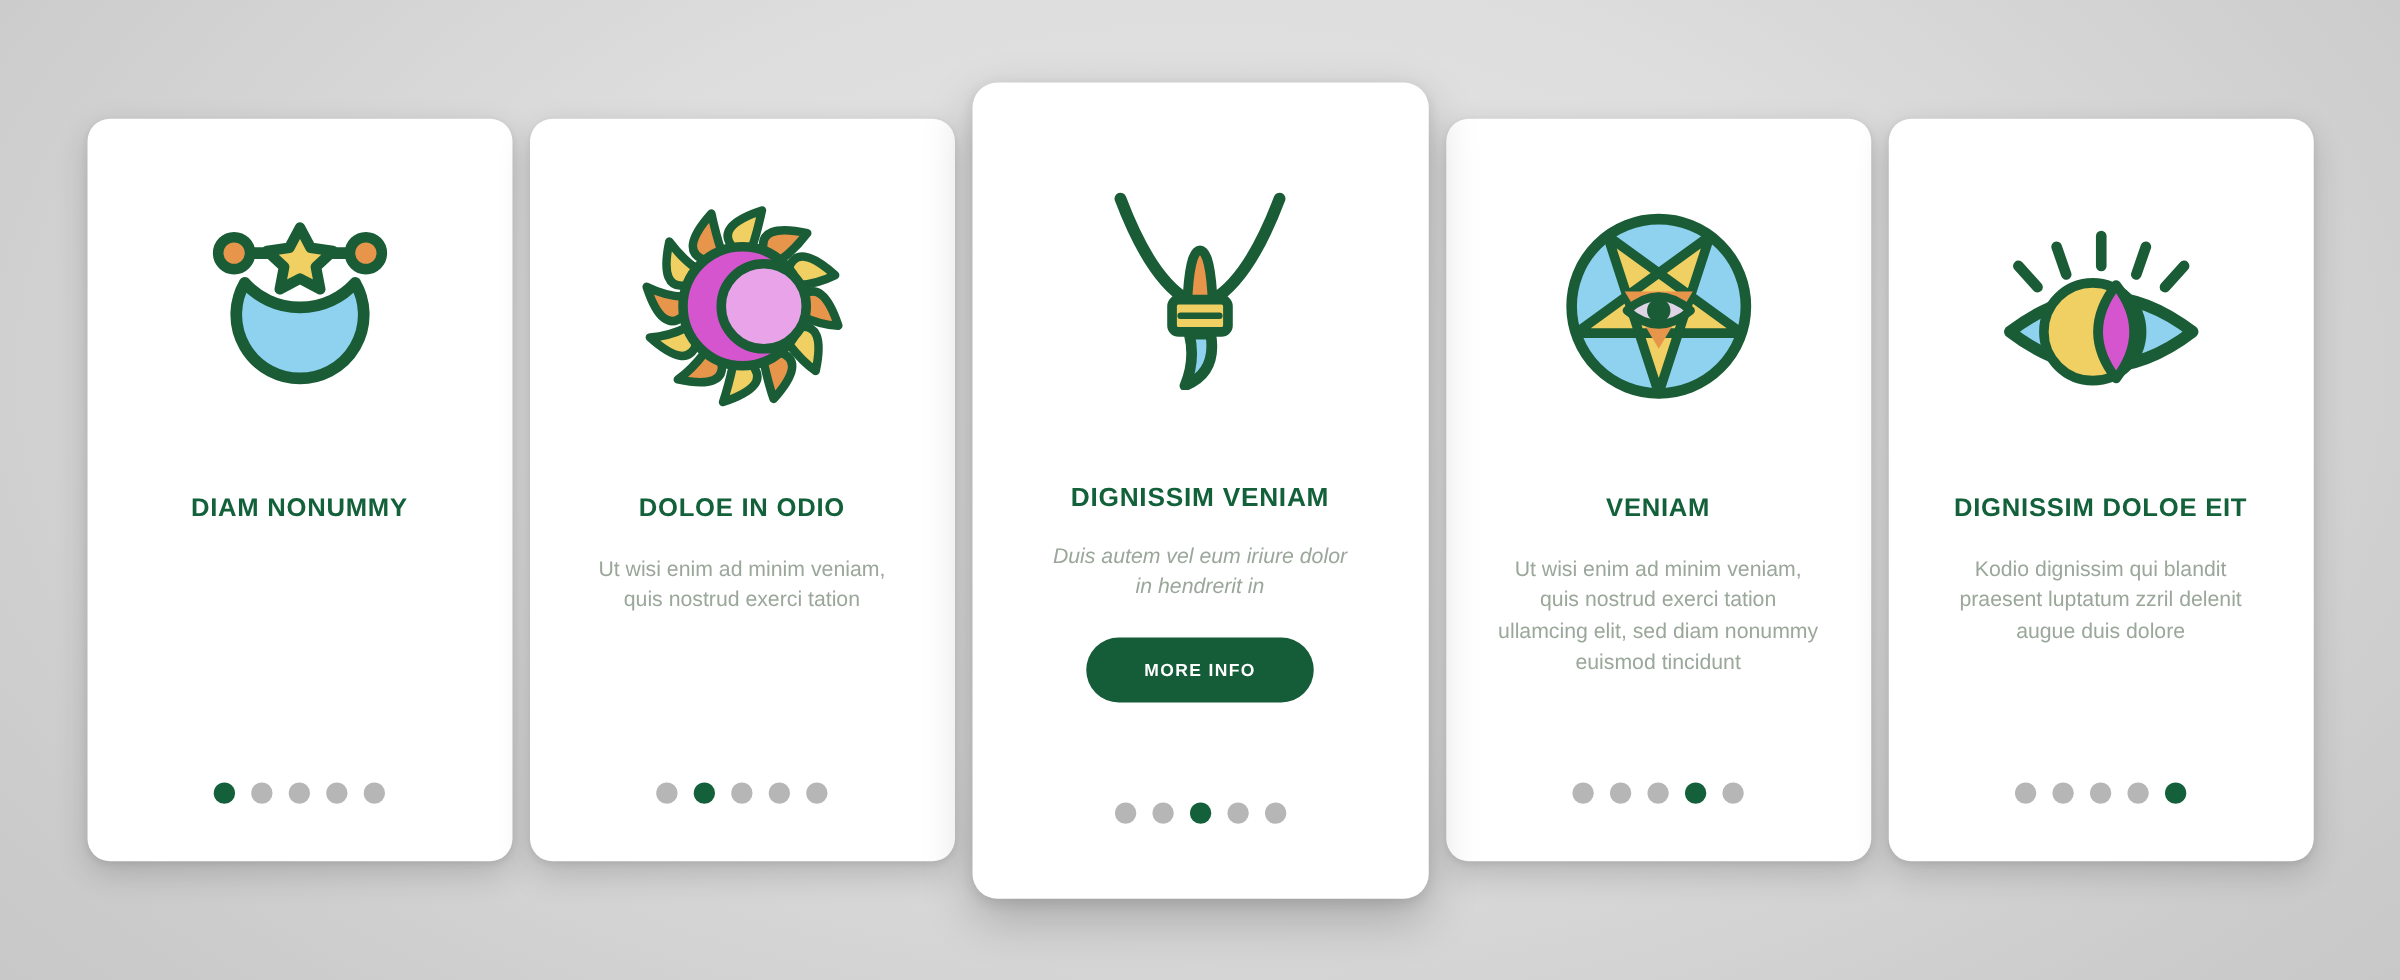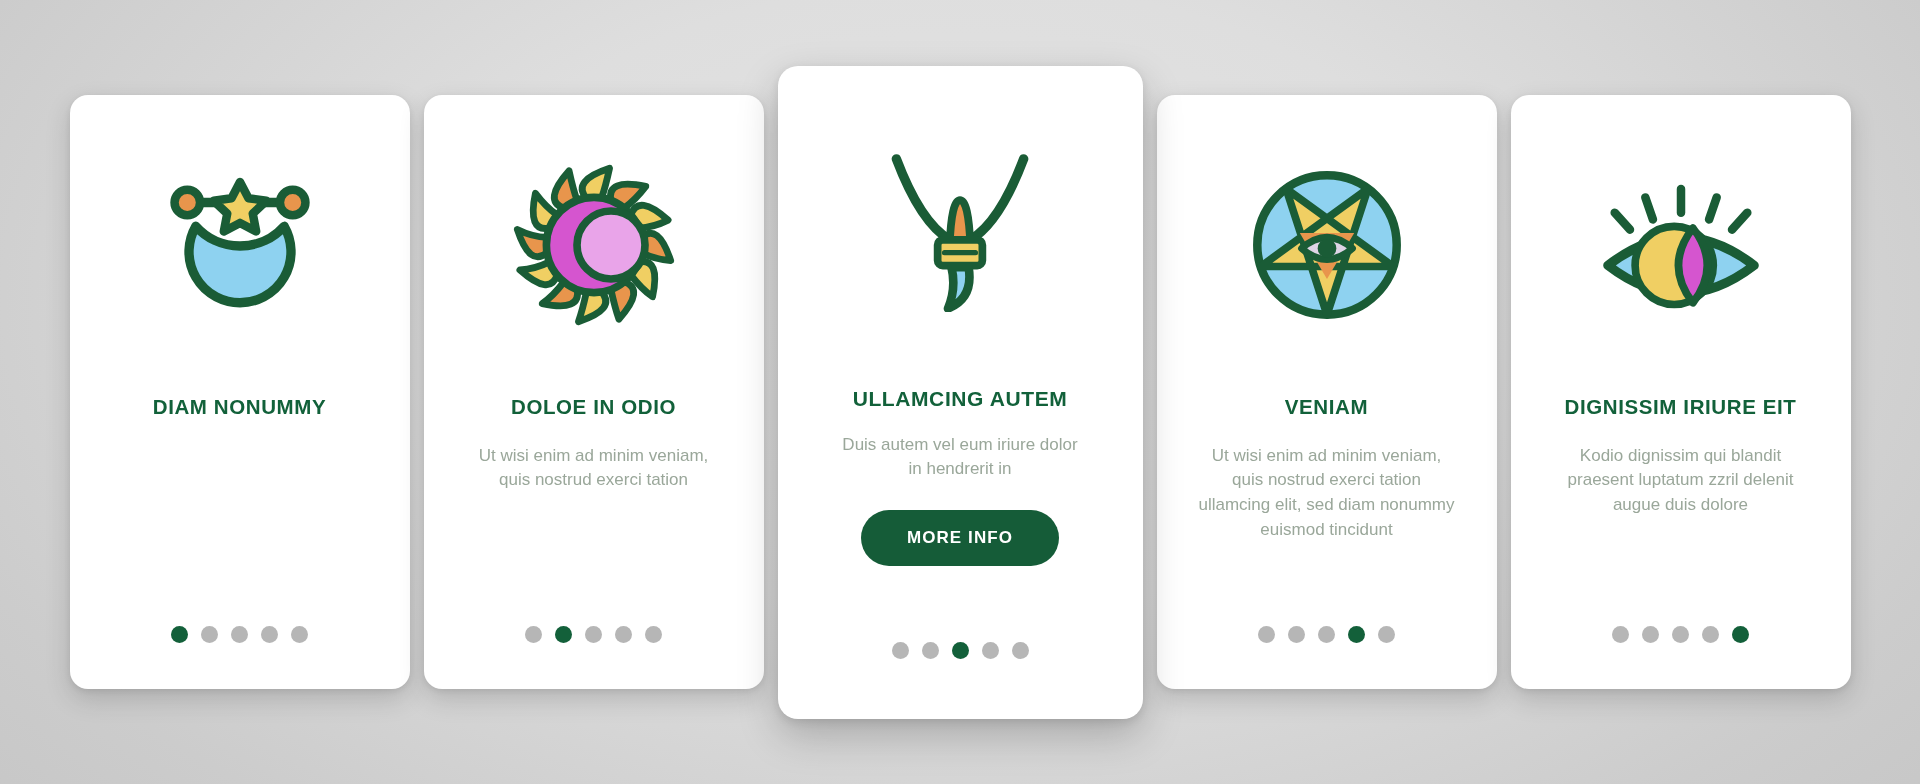--- a/index.html
+++ b/index.html
@@ -190,7 +190,7 @@
             <path d="M110 148 Q116 184 86 196 Q96 172 90 148 Z" fill="#8ed2f0" stroke="#1a5c36" stroke-width="10"></path>
           </svg>
         </div>
-        <div class="card-title">ULLAMCING AUTEM</div>
+        <div class="card-title">DIGNISSIM VENIAM</div>
         <div class="card-body">Duis autem vel eum iriure dolor in hendrerit in</div>
         <button class="cta">MORE INFO</button>
         <div class="dots">

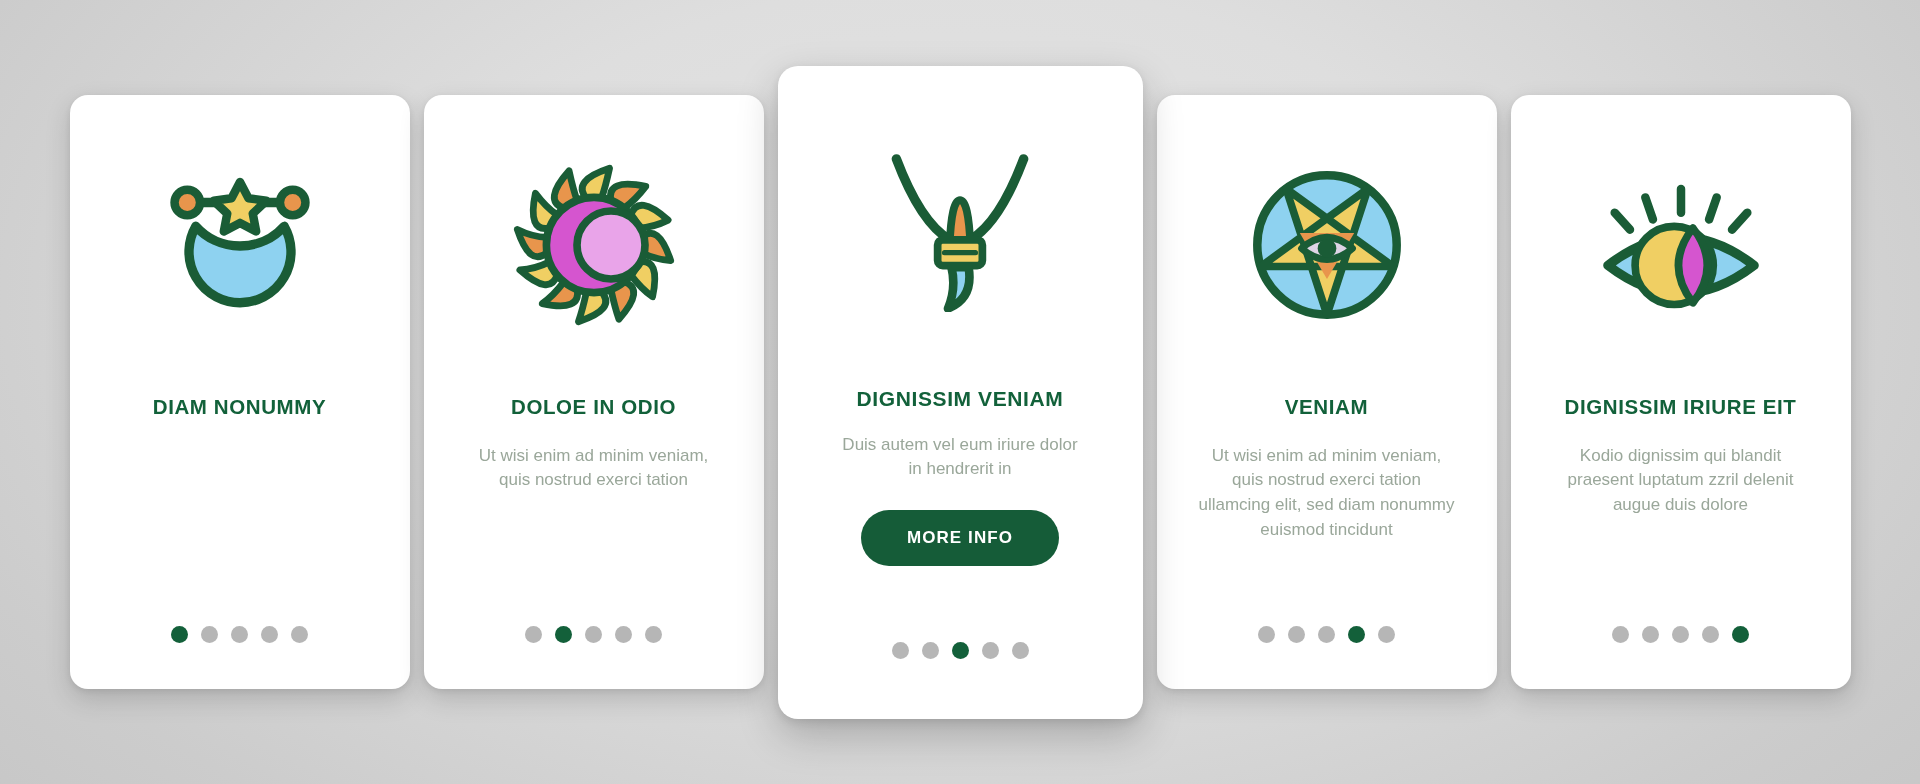--- a/index.html
+++ b/index.html
@@ -234,7 +234,7 @@
             <path d="M114 80 Q148 124 114 168 Q80 124 114 80 Z" fill="#d555cf" stroke="#1a5c36" stroke-width="9"></path>
           </svg>
         </div>
-        <div class="card-title">DIGNISSIM IRIURE EIT</div>
+        <div class="card-title">DIGNISSIM DOLOE EIT</div>
         <div class="card-body">Kodio dignissim qui blandit praesent luptatum zzril delenit augue duis dolore</div>
         <div class="dots">
           <span class="dot"></span>

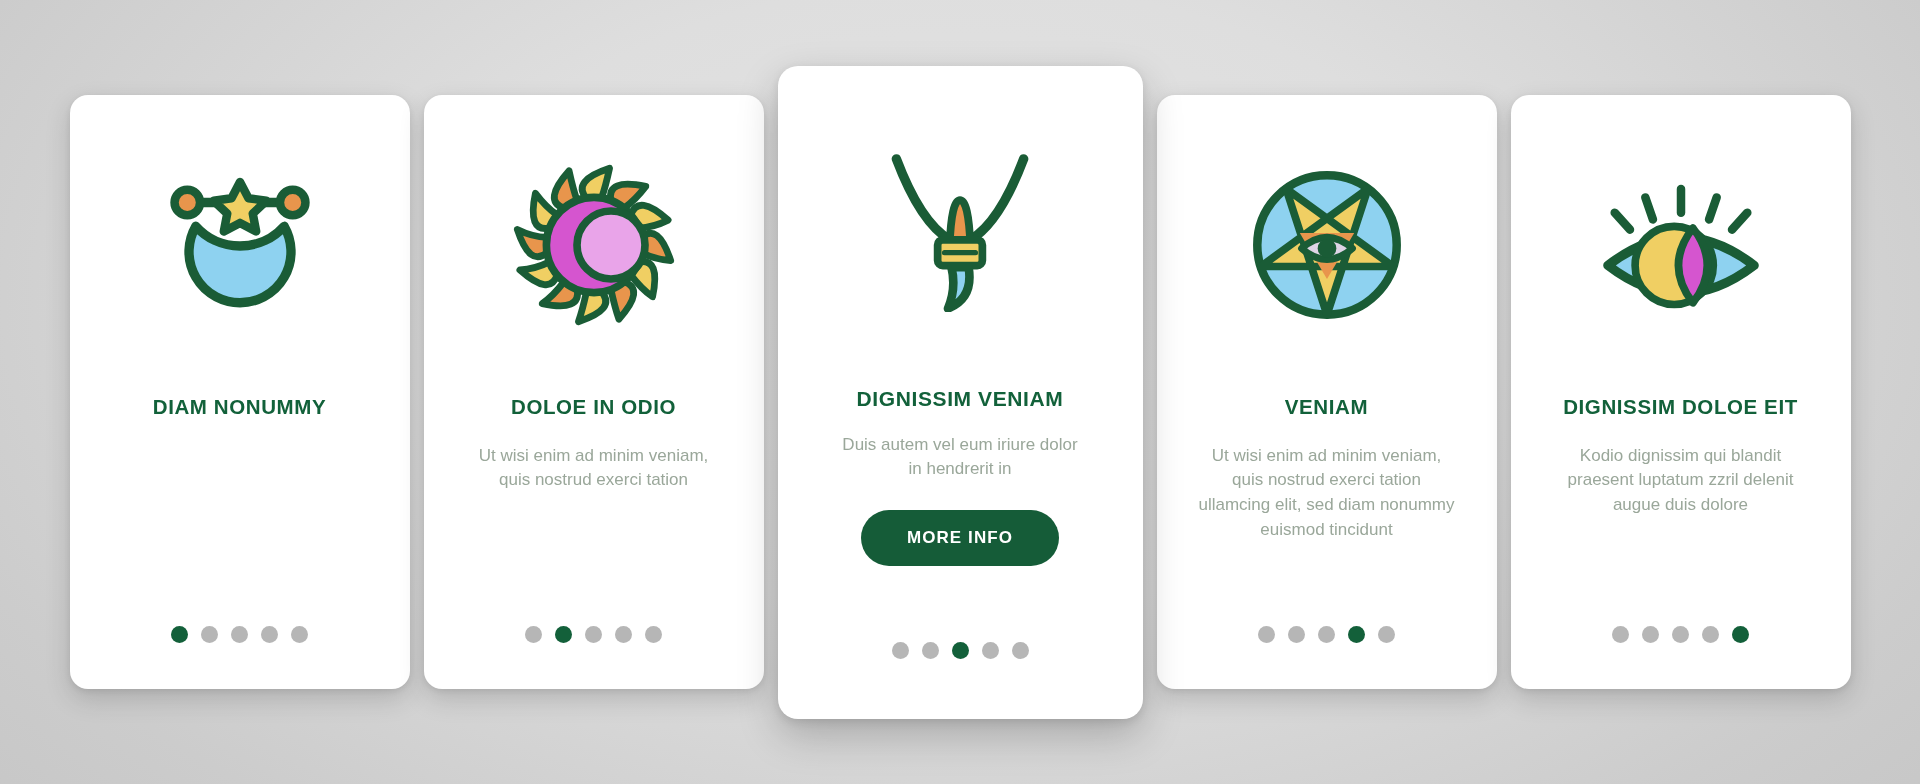--- a/index.html
+++ b/index.html
@@ -88,7 +88,7 @@
     text-align: center;
     max-width: 260px;
   }
-  .card.featured .card-body { max-width: 250px; }
+  .card.featured .card-body { max-width: 250px; font-style: italic; }
 
   .cta {
     margin-top: 28px;

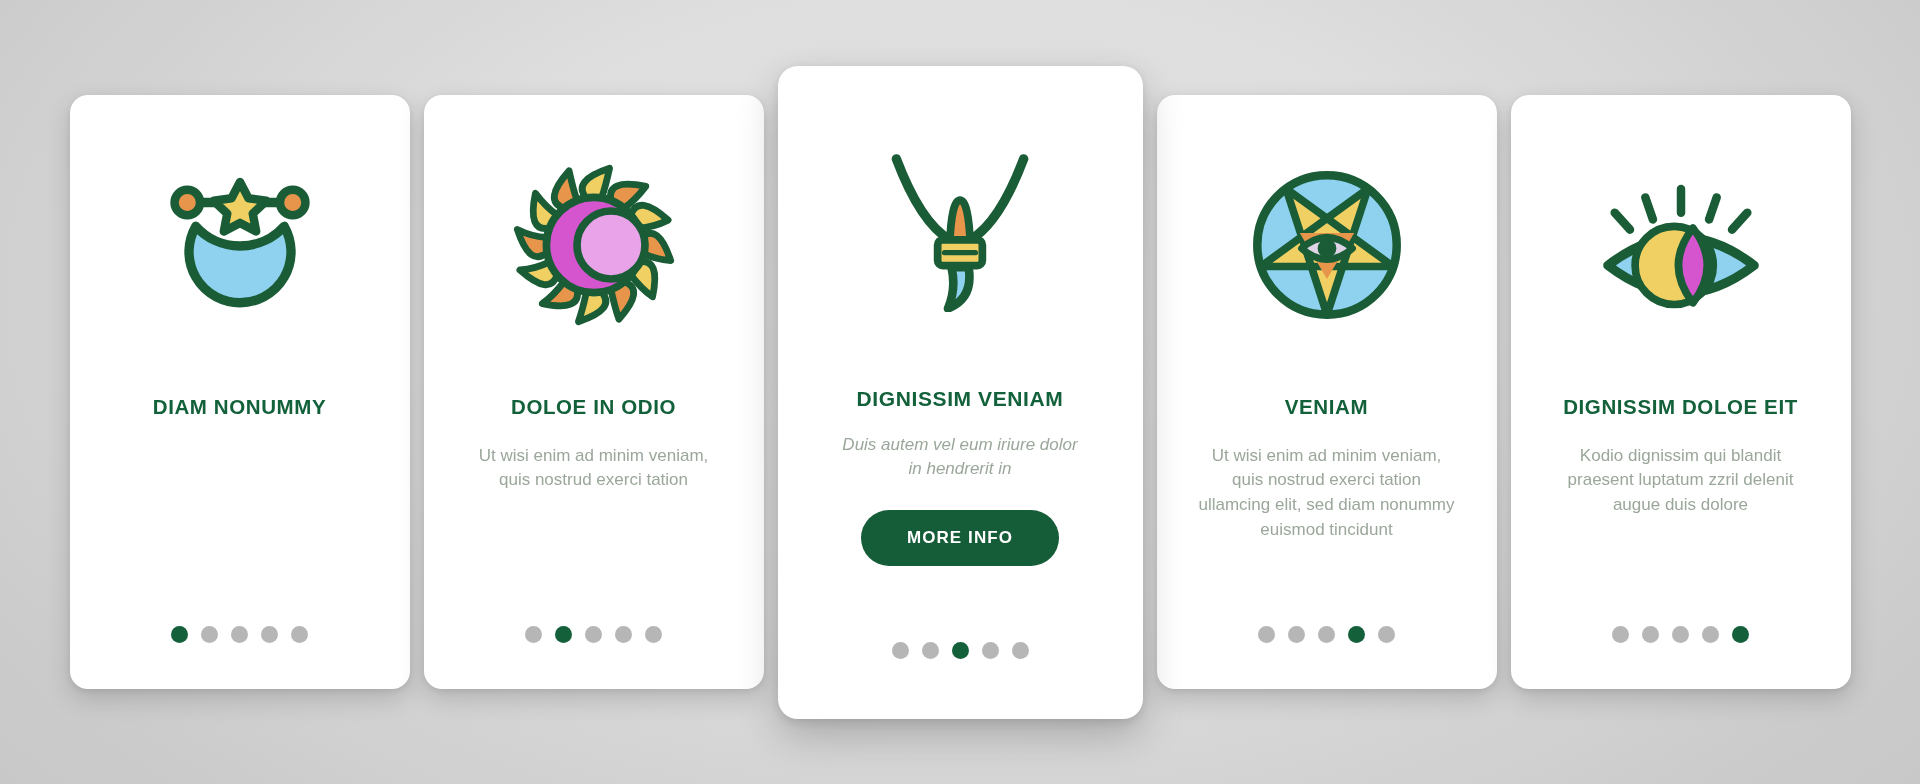--- a/index.html
+++ b/index.html
@@ -97,7 +97,7 @@
     border: none;
     border-radius: 30px;
     font-family: "Liberation Sans", sans-serif;
-    font-size: 17px;
+    font-size: 14px;
     font-weight: bold;
     letter-spacing: 1.1px;
     padding: 18px 46px;

